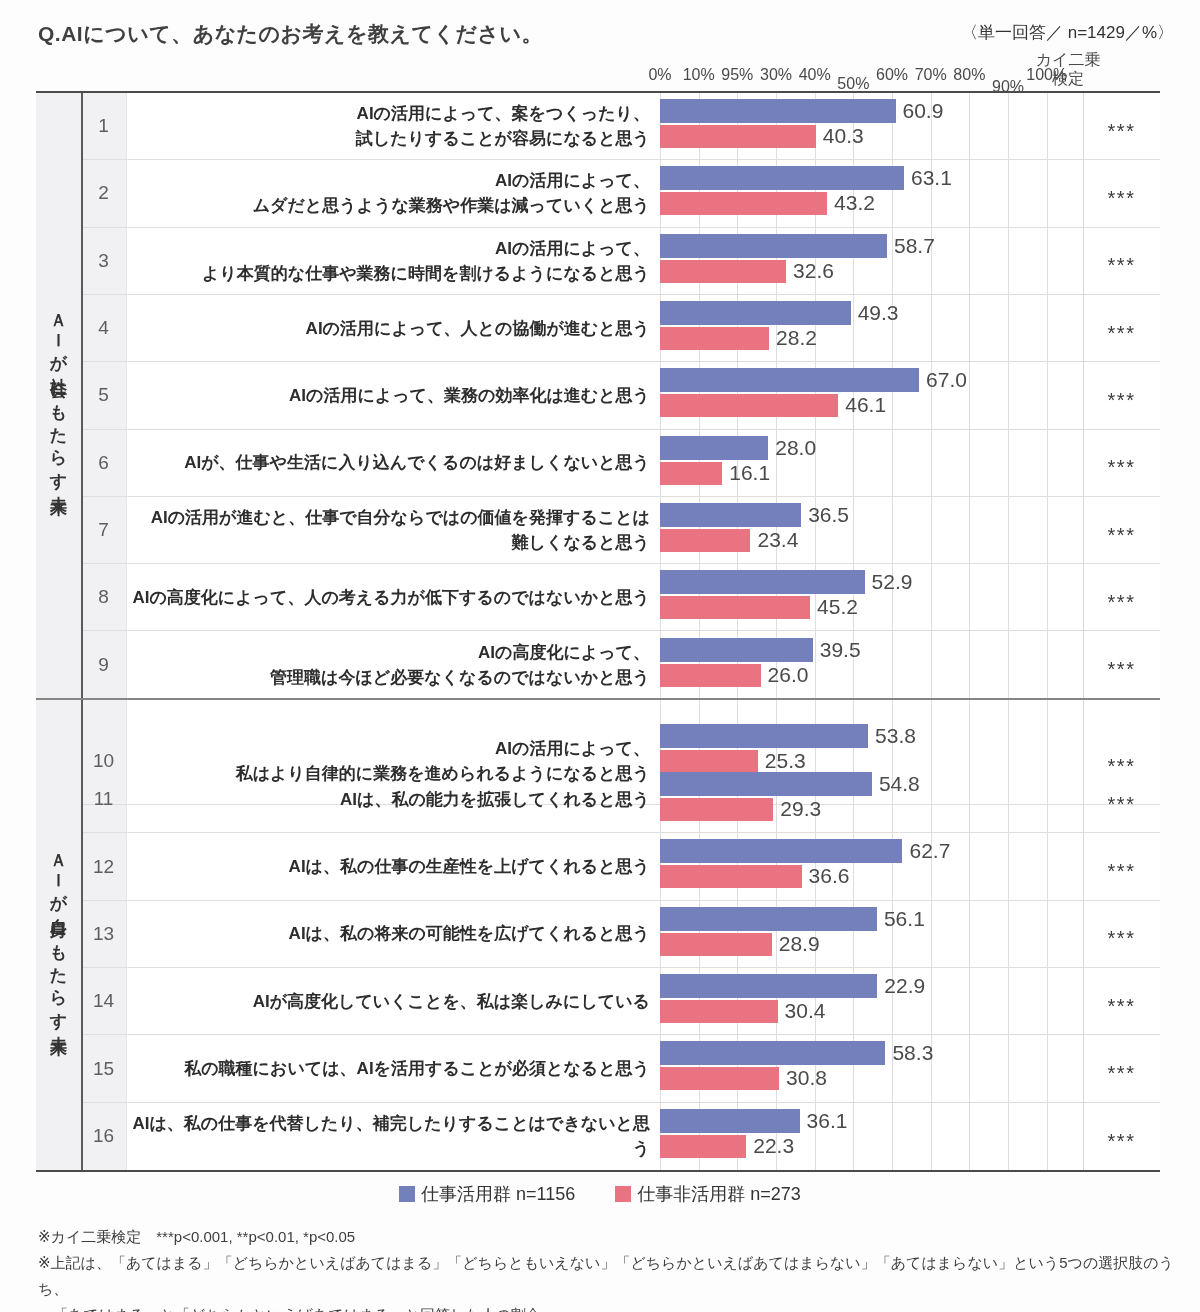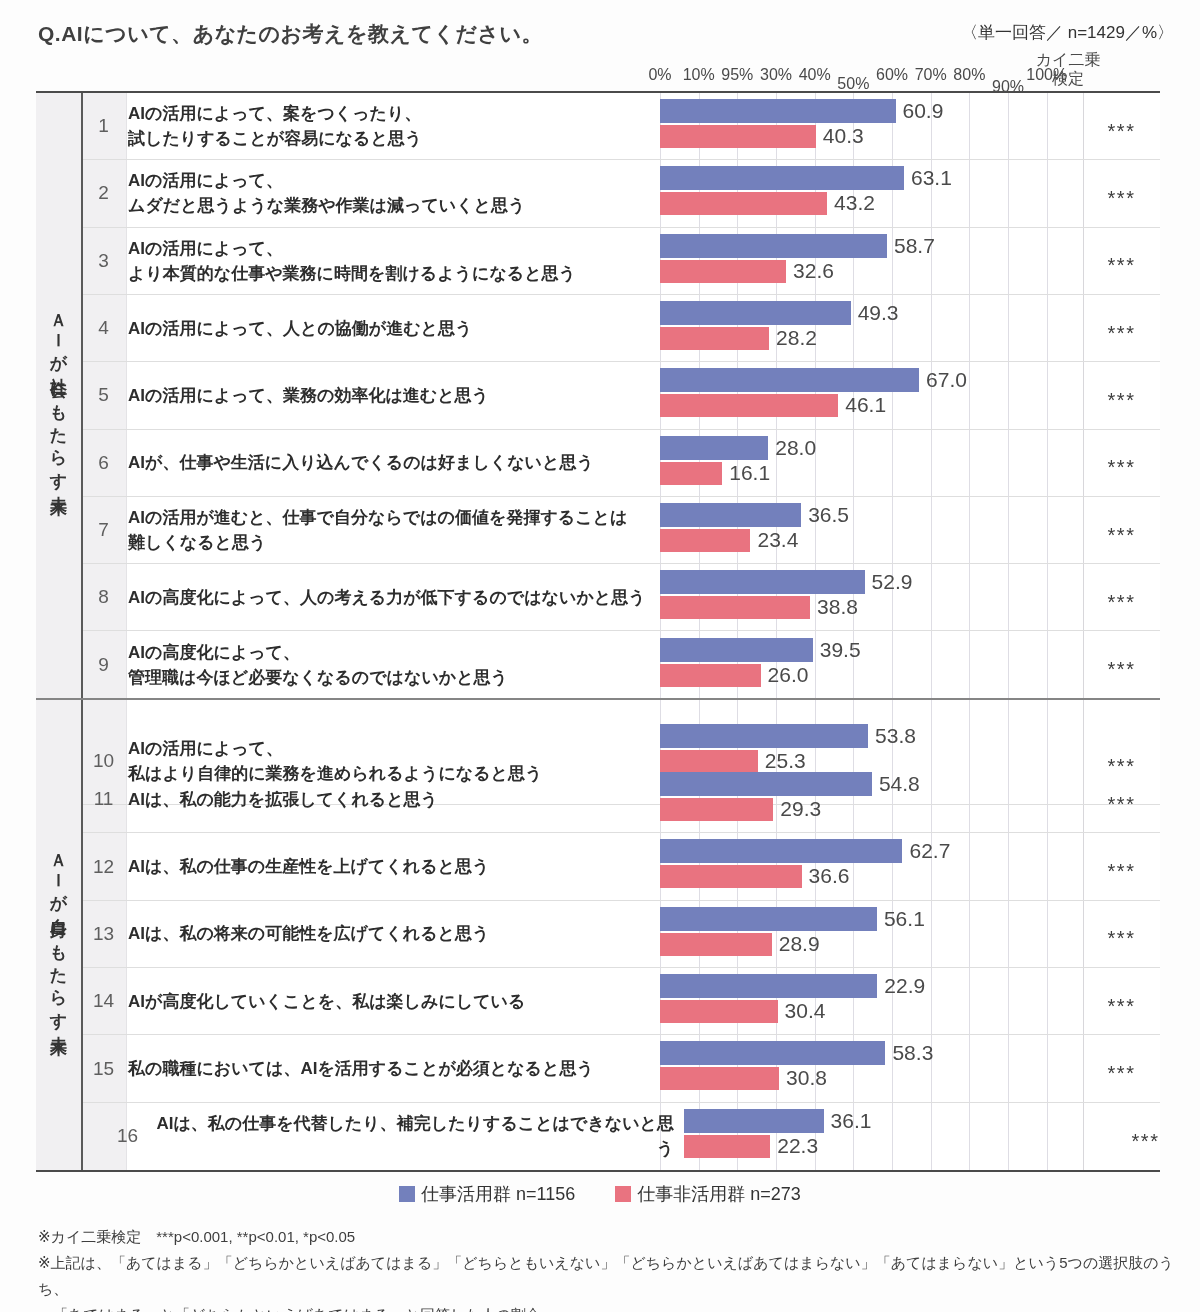--- a/index.html
+++ b/index.html
@@ -29,7 +29,7 @@
   .row-num{position:absolute;left:-1px;width:43px;top:0;bottom:0;display:flex;align-items:center;justify-content:center;
            font-size:19px;color:#5e5e5e;}
   .row-q{position:absolute;left:45px;width:522px;top:0;bottom:0;display:flex;flex-direction:column;justify-content:center;
-         align-items:flex-start;text-align:right;padding-right:9px;font-size:17px;font-weight:600;color:#2d2d2d;line-height:25px;}
+         align-items:flex-end;text-align:right;padding-right:9px;font-size:17px;font-weight:600;color:#2d2d2d;line-height:25px;}
   .row-plot{position:absolute;left:577px;width:423px;top:0;bottom:0;}
   .bar{position:absolute;left:0;}
   .bar-blue{top:6px;height:24px;}

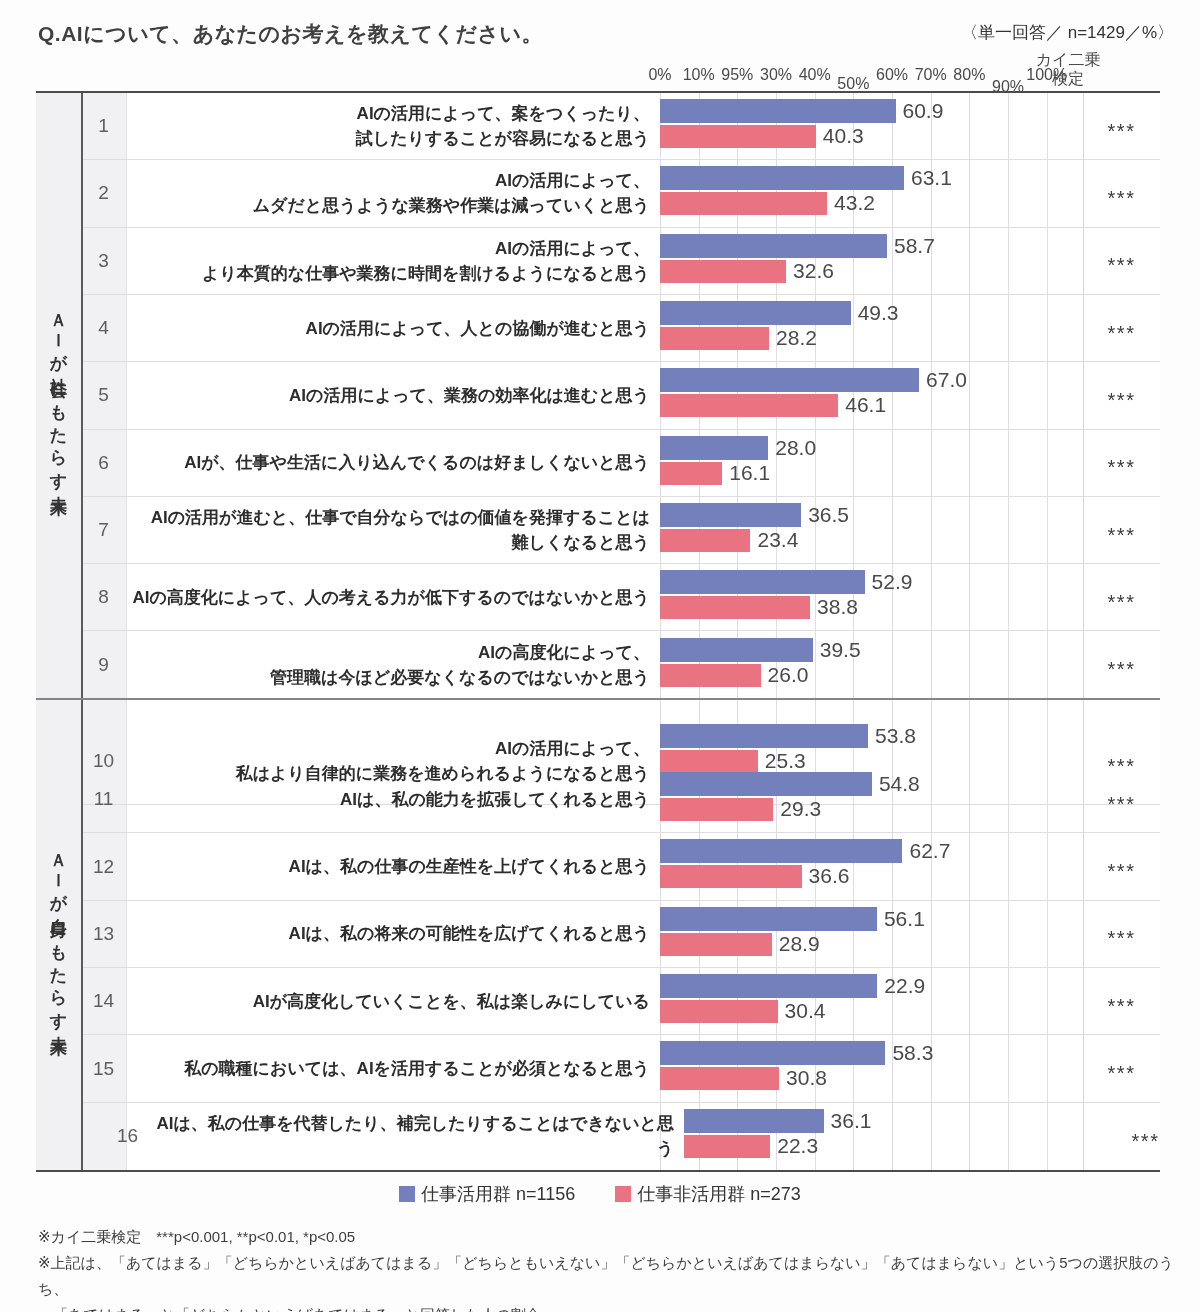--- a/index.html
+++ b/index.html
@@ -211,7 +211,7 @@
       <div class="bar bar-blue" style="width: 204.564px; background: rgb(115, 128, 188);"></div>
       <div class="val val-blue" style="left: 211.564px;">52.9</div>
       <div class="bar bar-pink" style="width: 150.04px; background: rgb(233, 115, 128);"></div>
-      <div class="val val-pink" style="left: 157.04px;">38.8</div>
+      <div class="val val-pink" style="left: 157.04px;">45.2</div>
     </div>
     <div class="row-sig">
           <span>***</span>

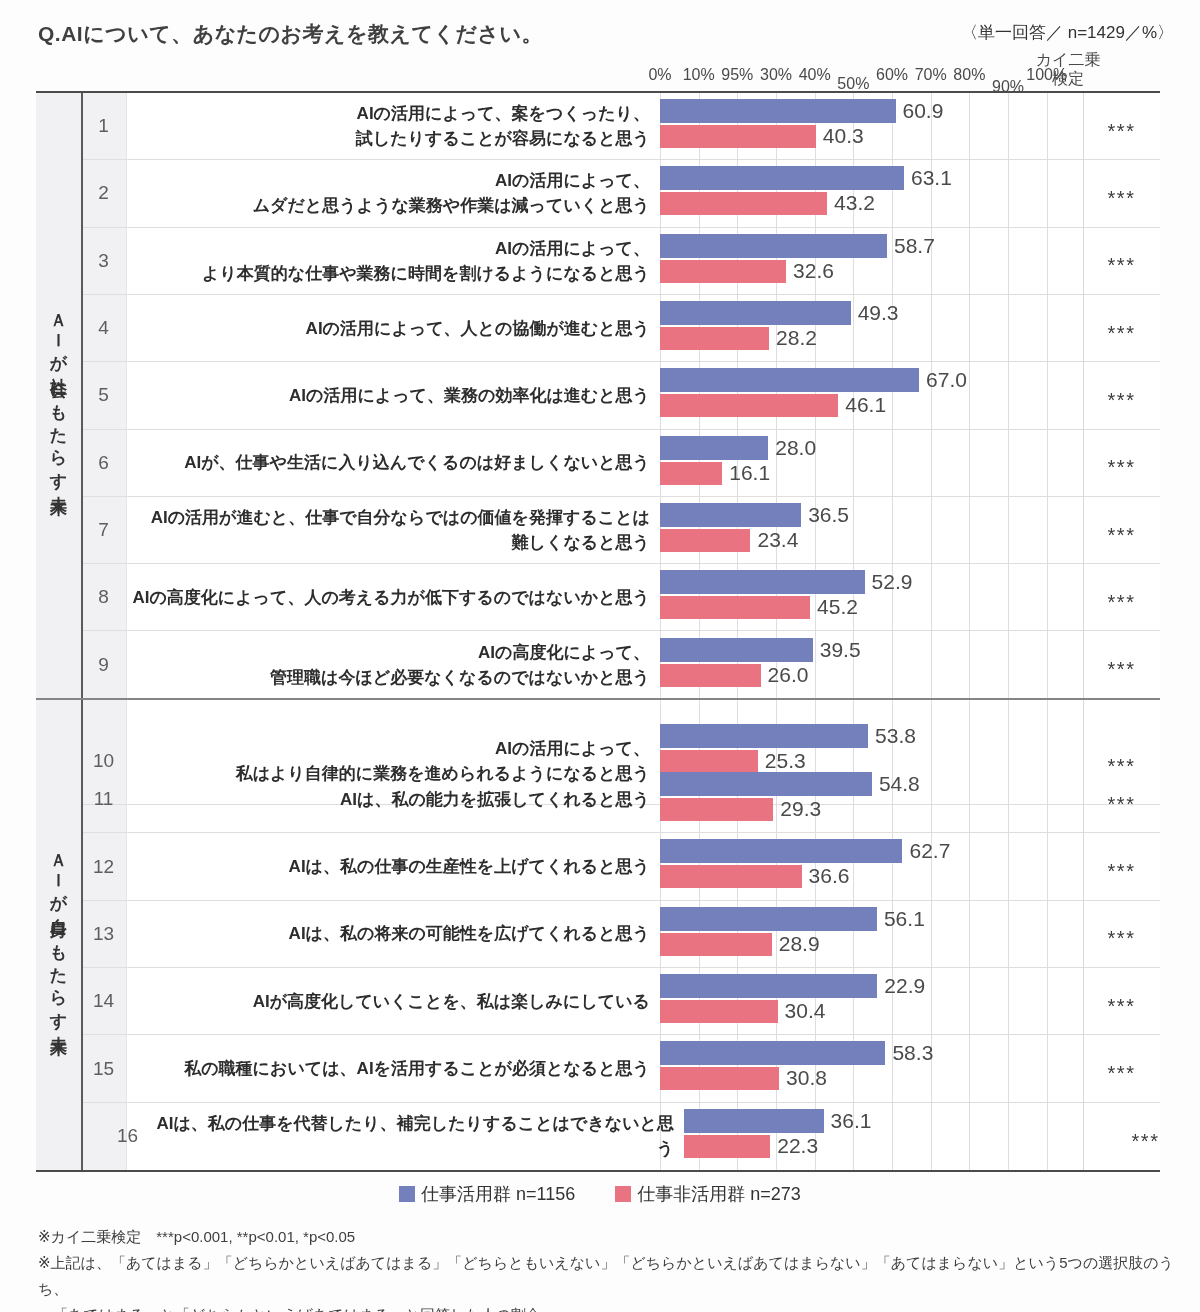--- a/index.html
+++ b/index.html
@@ -25,7 +25,7 @@
   .group-divider{position:absolute;left:0;width:1124px;height:2px;background:#858585;z-index:5;}
   .rows{position:absolute;left:47px;top:0;width:1077px;height:100%;}
   .row{position:absolute;left:0;width:1077px;border-bottom:1px solid #dedede;box-sizing:border-box;}
-  .row.last{border-bottom:none;margin-left:24px;}
+  .row.last{border-bottom:none;}
   .row-num{position:absolute;left:-1px;width:43px;top:0;bottom:0;display:flex;align-items:center;justify-content:center;
            font-size:19px;color:#5e5e5e;}
   .row-q{position:absolute;left:45px;width:522px;top:0;bottom:0;display:flex;flex-direction:column;justify-content:center;

